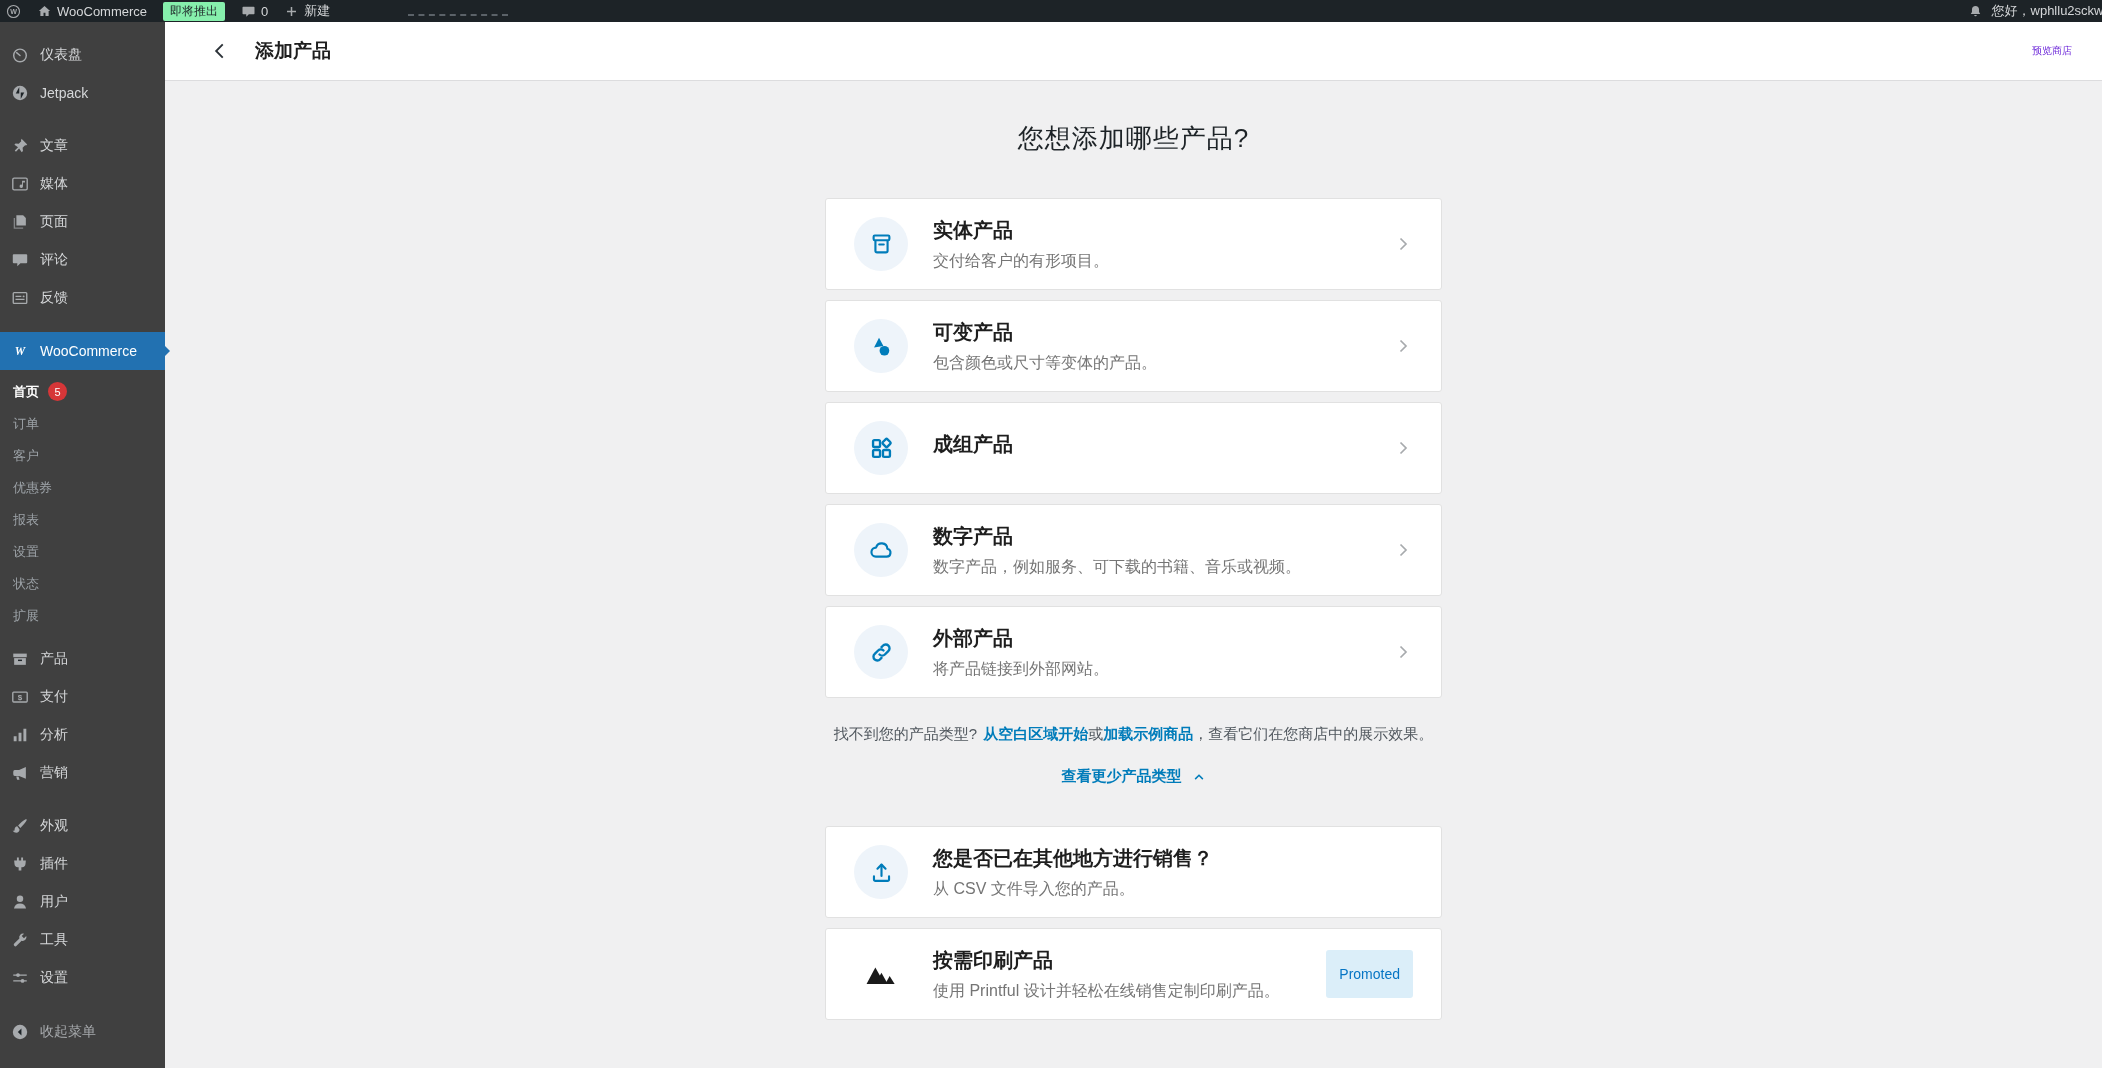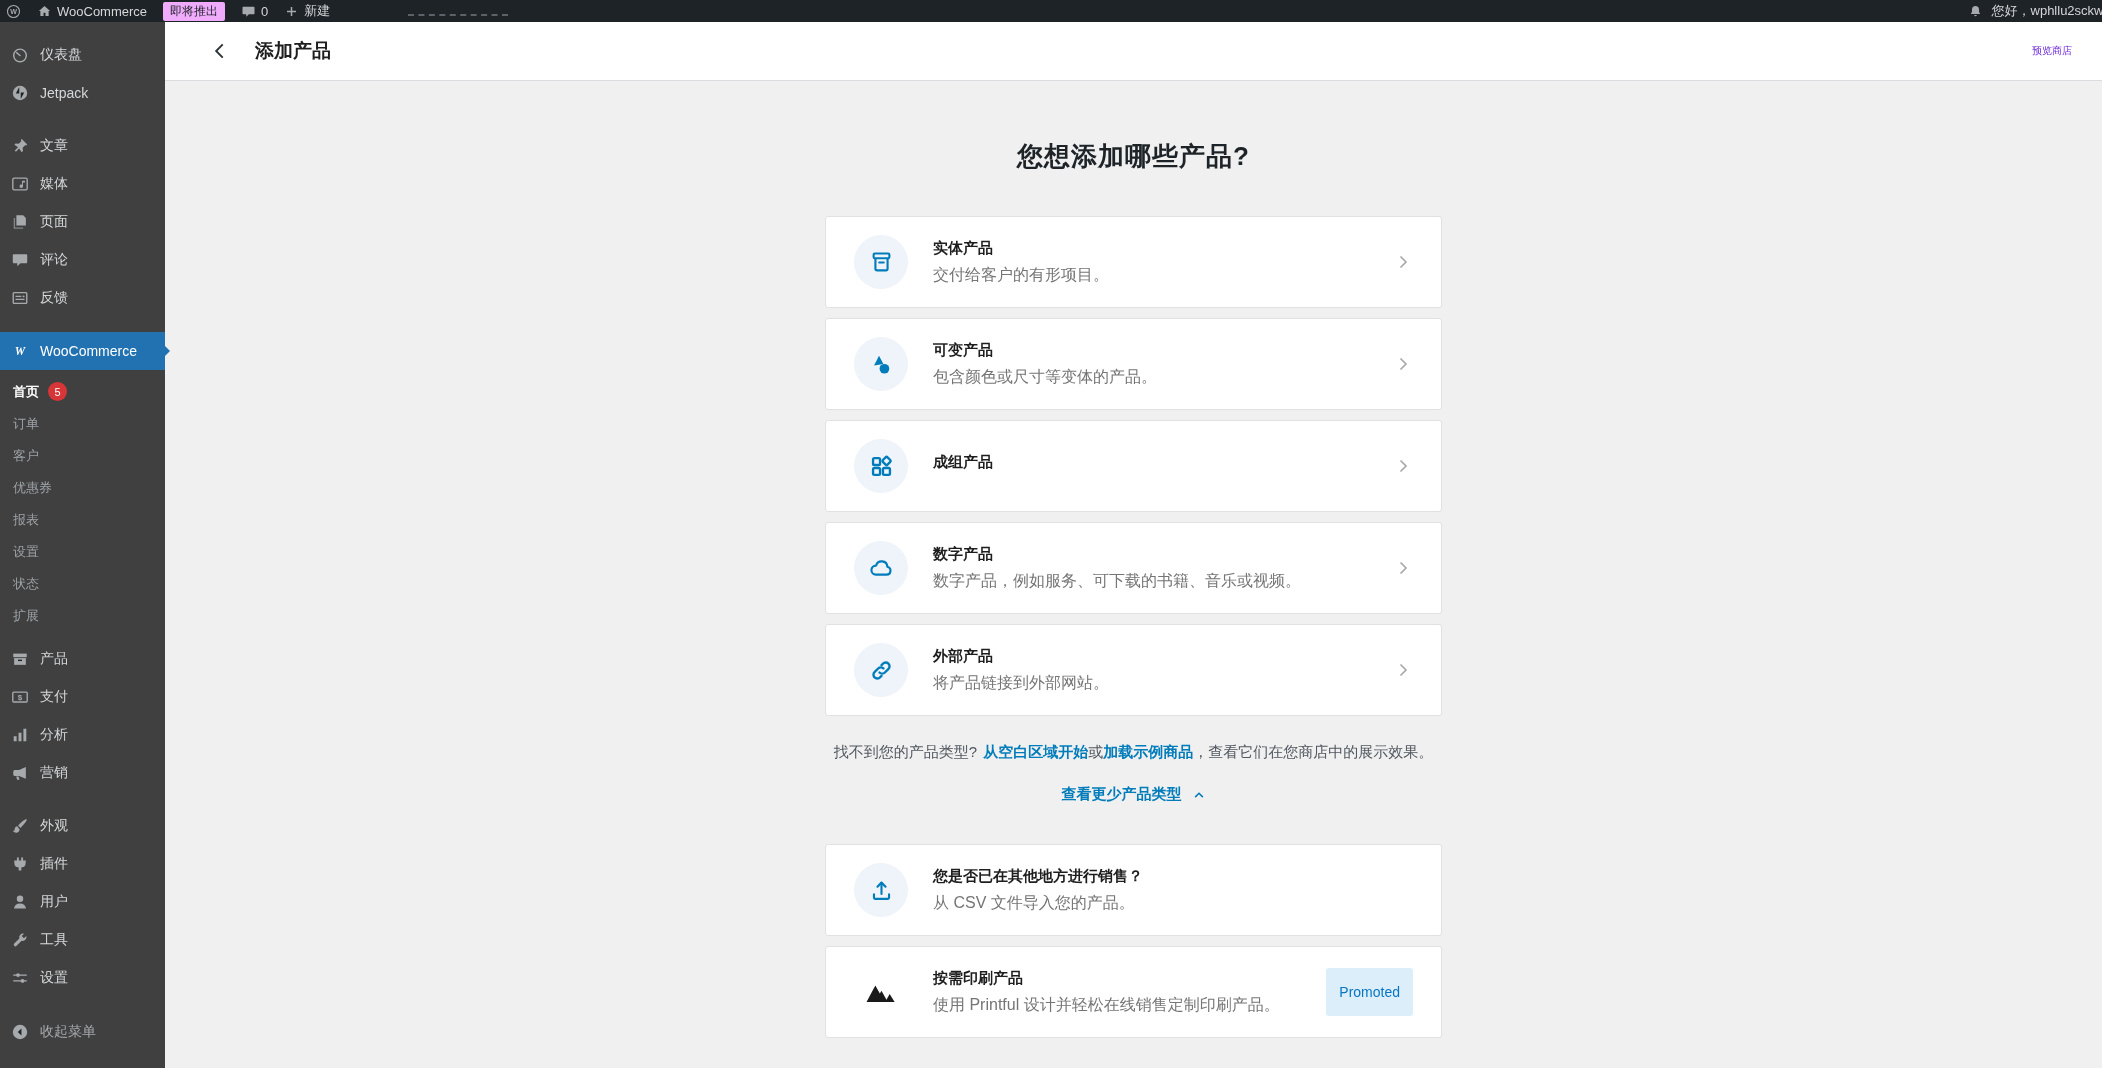--- a/index.html
+++ b/index.html
@@ -23,7 +23,7 @@
   .ab-icon { width: 15px; height: 15px; color: #a7aaad; flex: none; }
   .ab-icon svg { width: 100%; height: 100%; }
   .coming-soon-badge {
-    background: #f0abfc; color: #1d2327; font-size: 12px;
+    background: #86efac; color: #1d2327; font-size: 12px;
     padding: 1px 7px; border-radius: 2px; margin-right: 16px; cursor: pointer;
   }
   .ab-dashes { width: 100px; border-bottom: 2px dashed #5b6268; margin-left: 62px; height: 10px; }

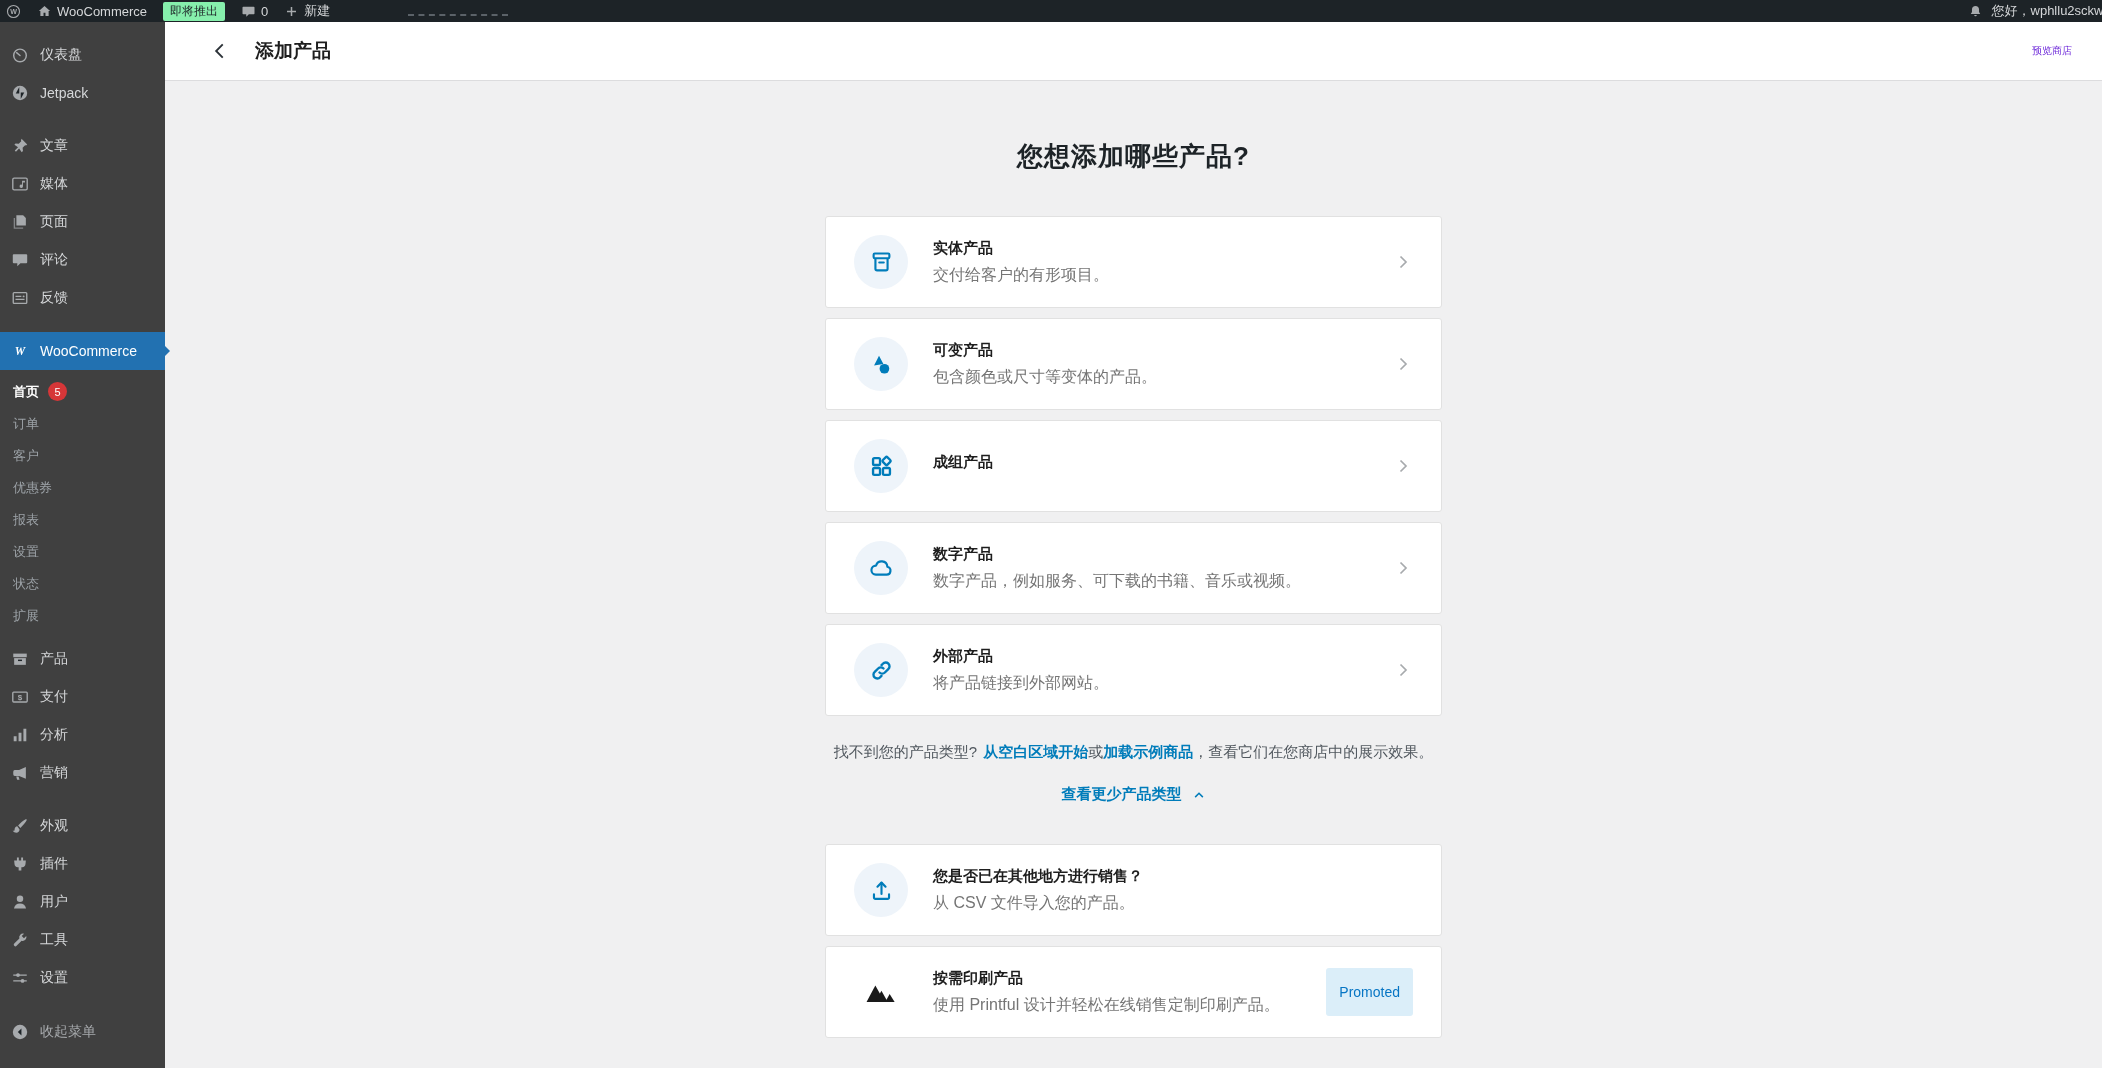--- a/index.html
+++ b/index.html
@@ -80,8 +80,8 @@
 
   .content-body { height: calc(100% - 59px); overflow: hidden; }
   .main-heading {
-    text-align: center; font-size: 26px; font-weight: 700; color: #1d2327;
-    margin-top: 58px; letter-spacing: 1px;
+    text-align: center; font-size: 26px; font-weight: 400; color: #1d2327;
+    margin-top: 40px; letter-spacing: 1px;
   }
   .cards { width: 617px; margin: 42px auto 0; display: flex; flex-direction: column; gap: 10px; }
   .cards.extra { margin-top: 40px; }

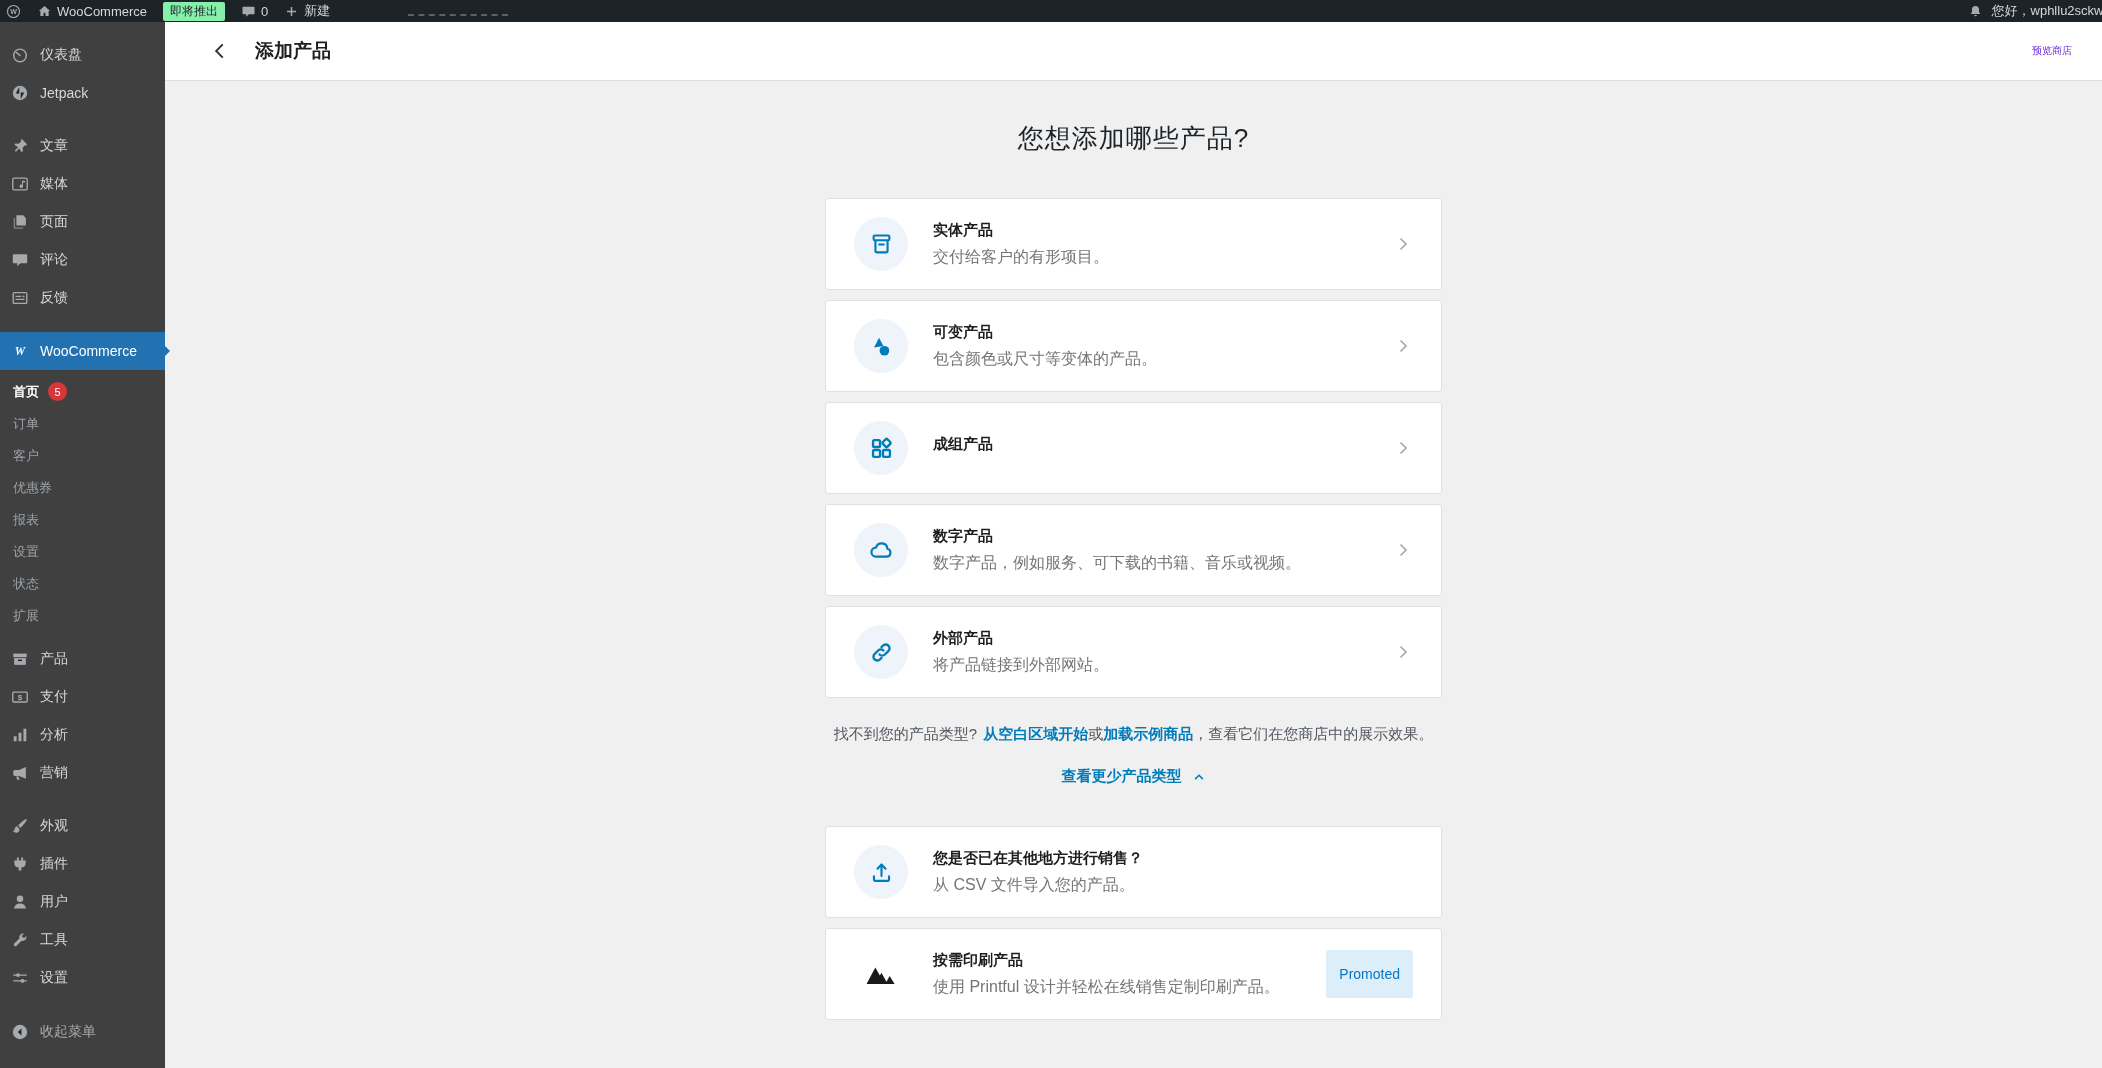--- a/index.html
+++ b/index.html
@@ -98,7 +98,7 @@
   .icon-circle[data-name="printful-icon"] { background: transparent; color: #1a1a1a; }
   .icon-circle[data-name="printful-icon"] svg { width: 34px; height: 34px; }
   .card-text { flex: 1; min-width: 0; }
-  .card-title { font-size: 15px; font-weight: 700; color: #1e1e1e; margin-bottom: 7px; }
+  .card-title { font-size: 20px; font-weight: 700; color: #1e1e1e; margin-bottom: 7px; }
   .card-desc { font-size: 16px; color: #757575; }
   .card-chevron { color: #a7aaad; flex: none; }
   .card-chevron svg { width: 20px; height: 20px; }

